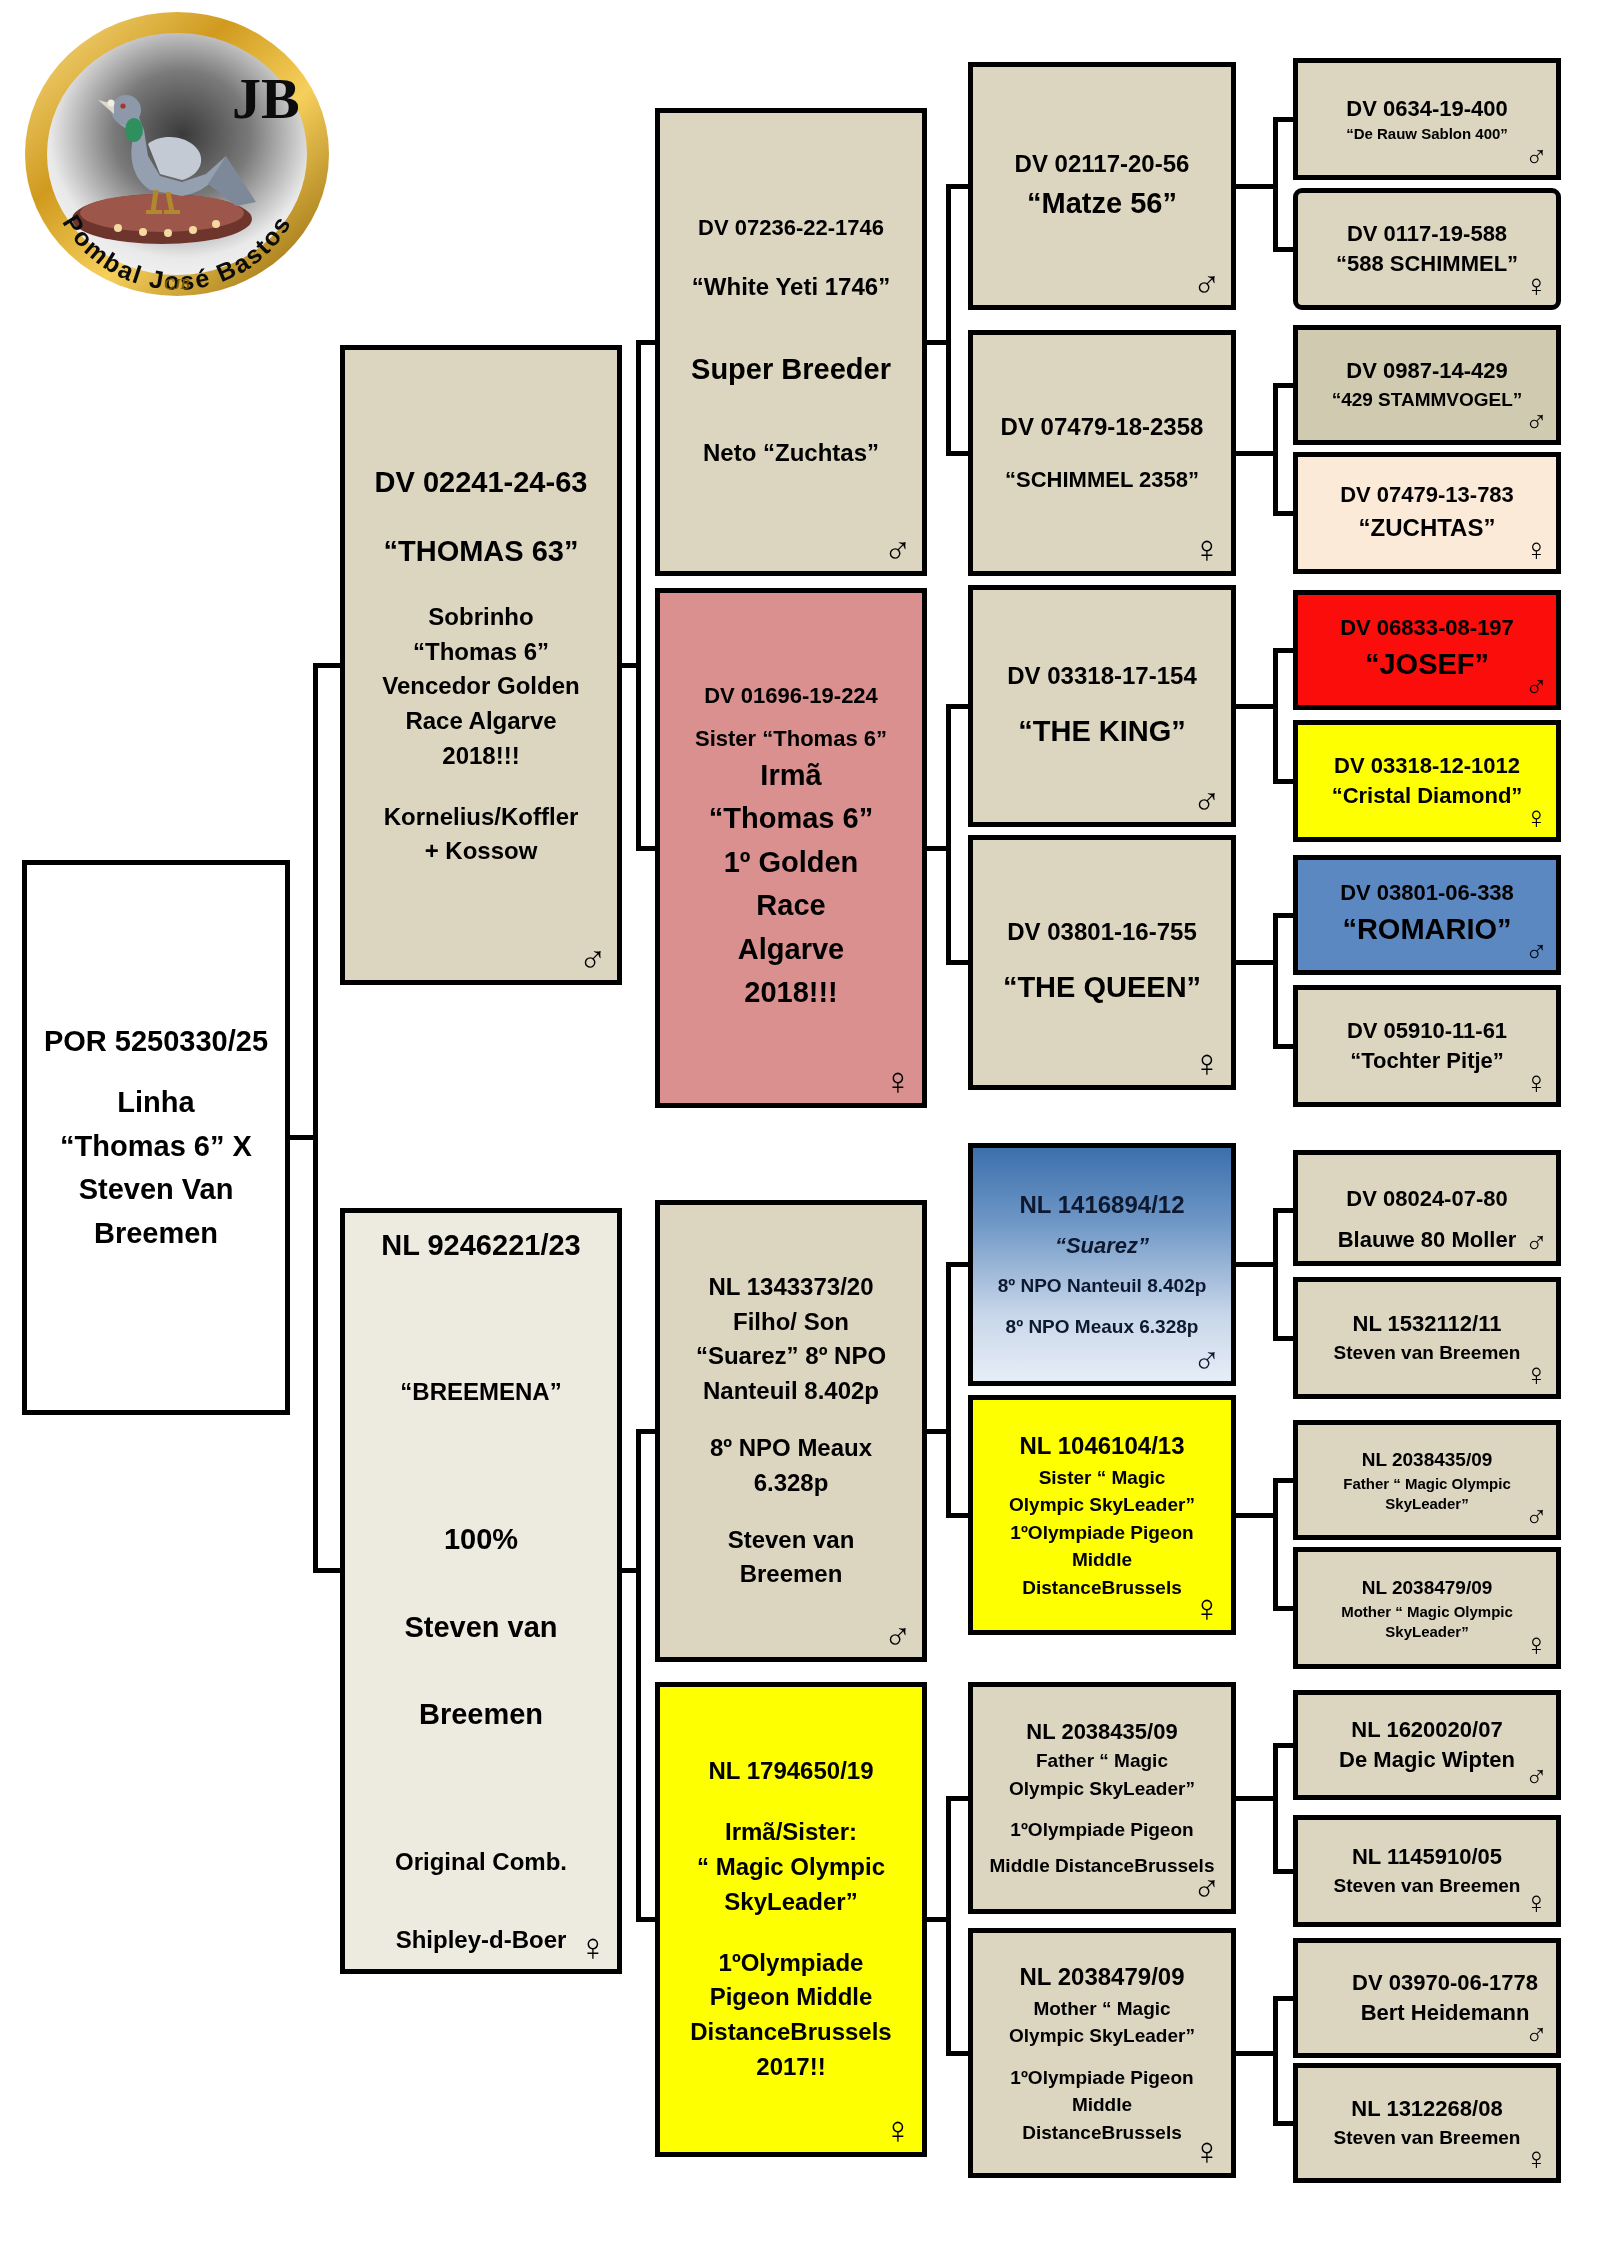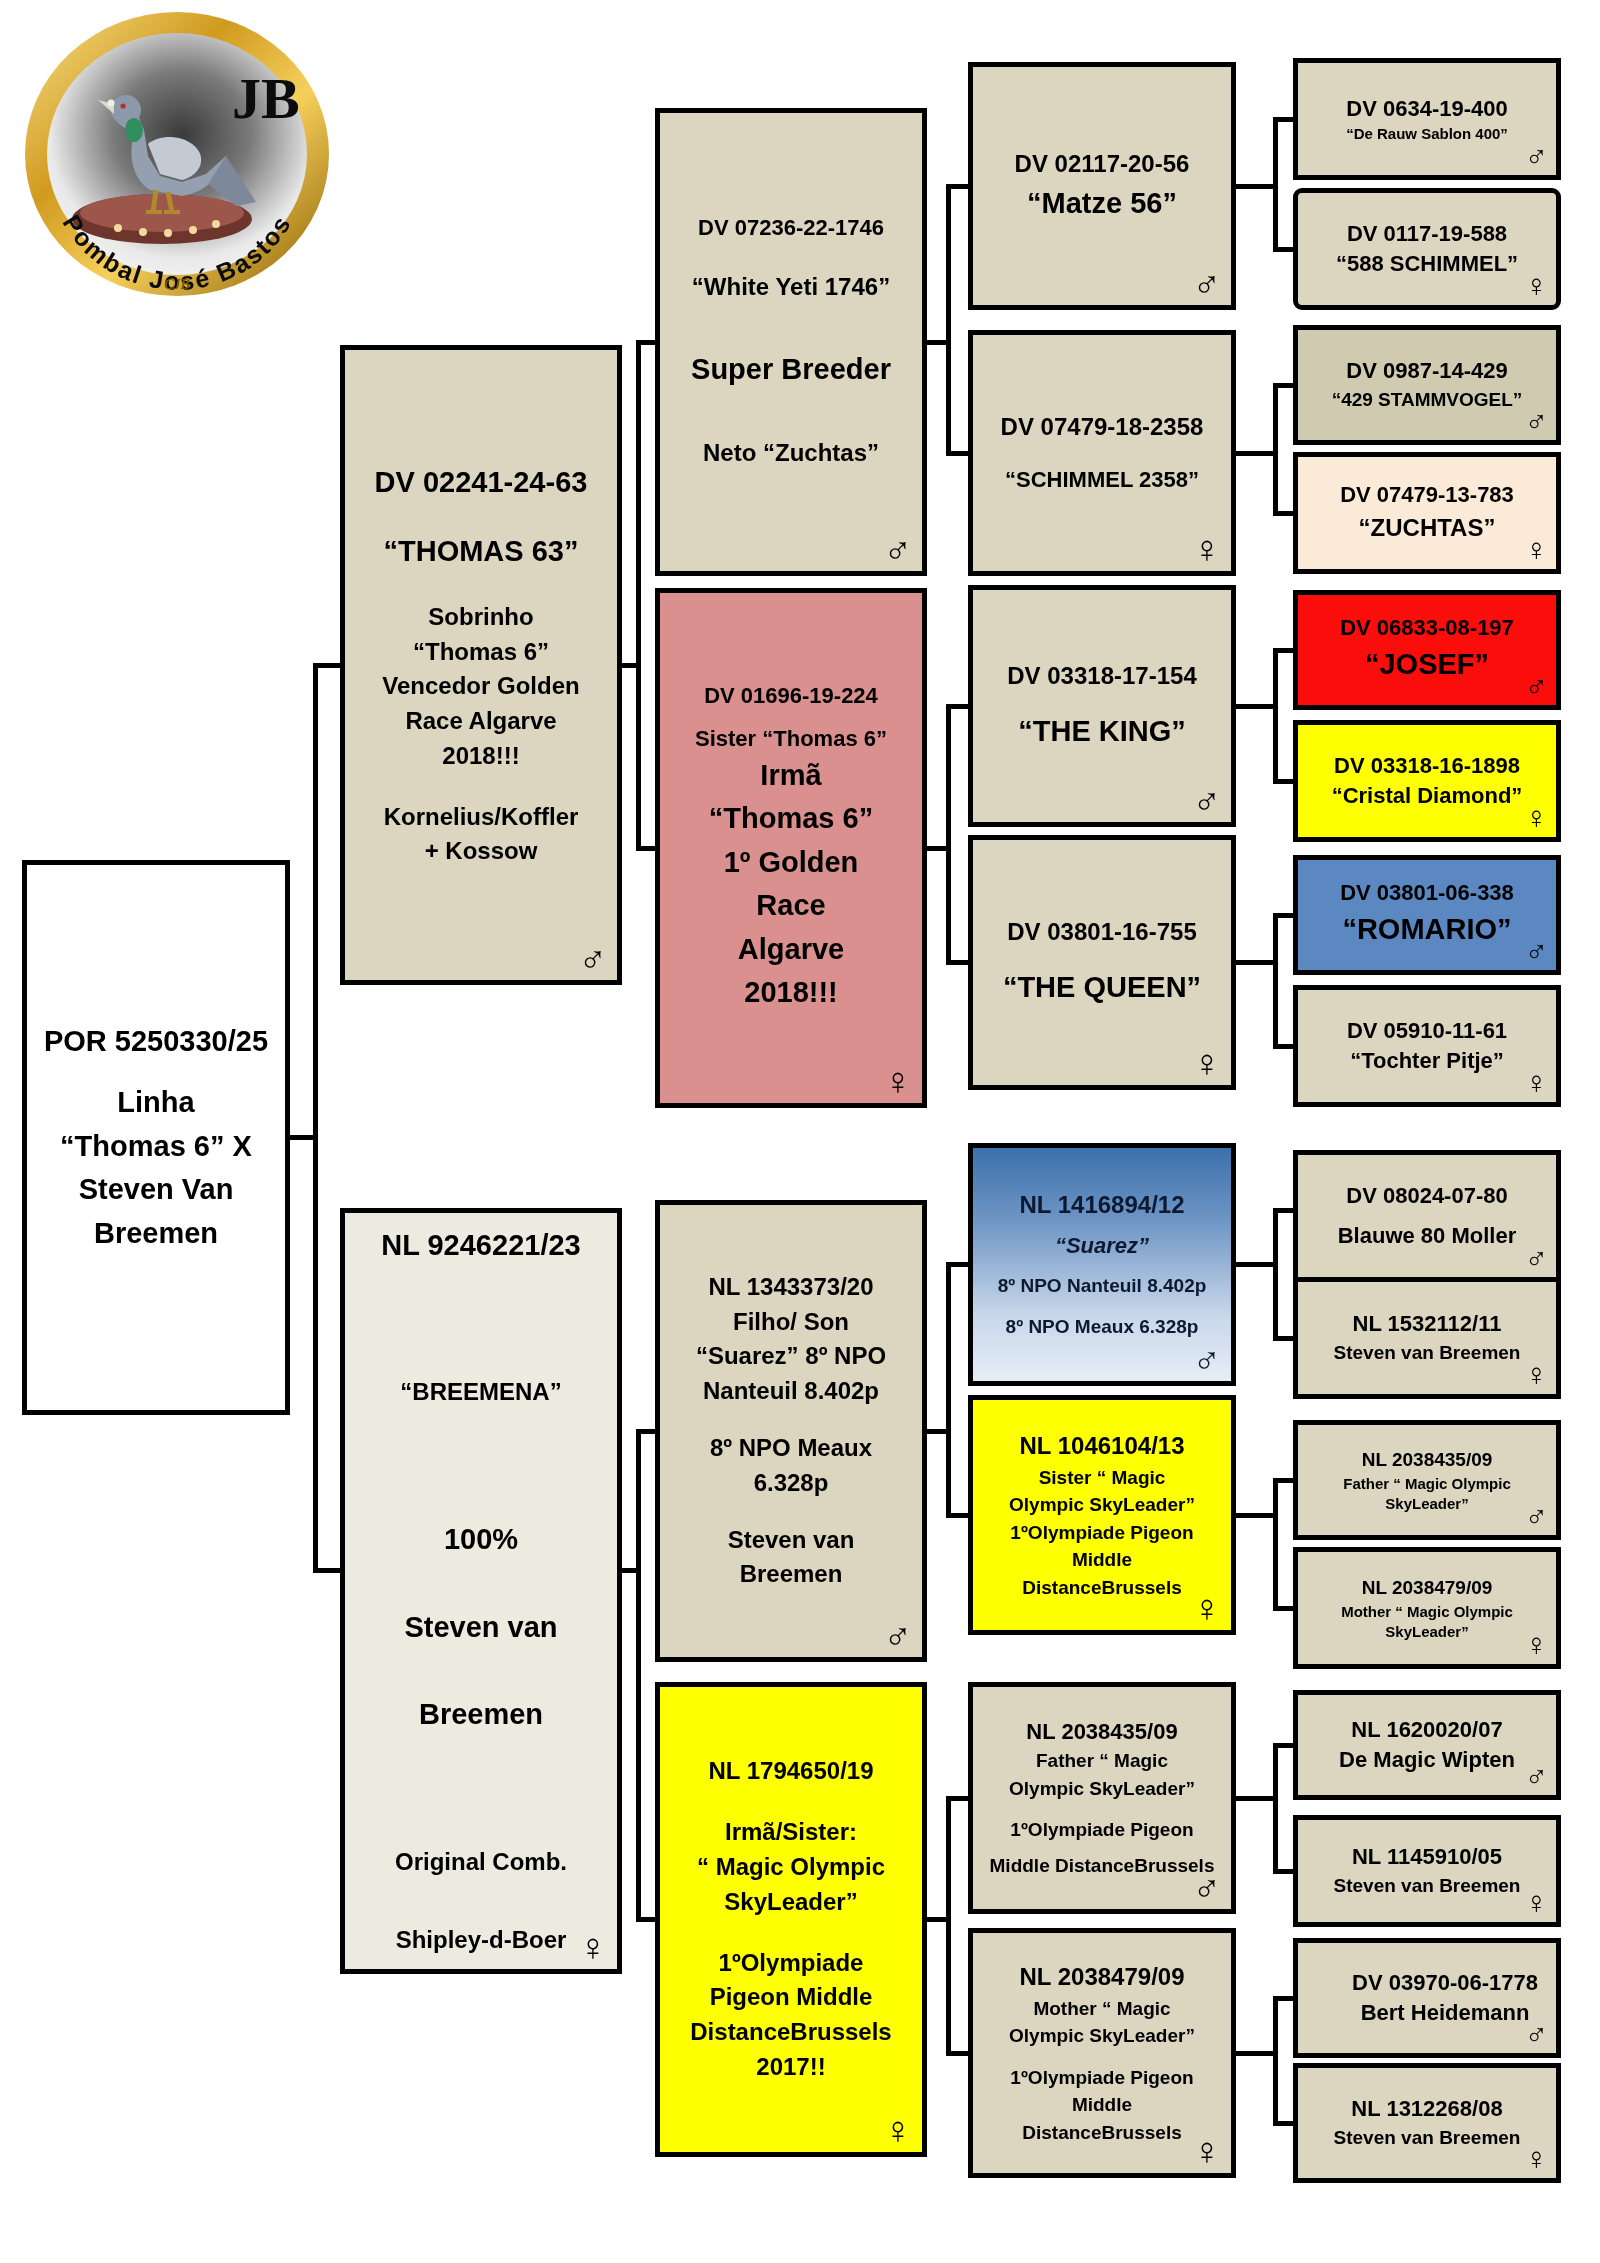--- a/index.html
+++ b/index.html
@@ -324,7 +324,7 @@
         <span class="sex small">♂</span>
       </div>
       <div class="box bg-yellow" style="left: 1293px; top: 720px; width: 268px; height: 122px;">
-        <div class="line md">DV 03318-16-1898</div>
+        <div class="line md">DV 03318-12-1012</div>
         <div class="line md">“Cristal Diamond”</div>
         <span class="sex small">♀</span>
       </div>

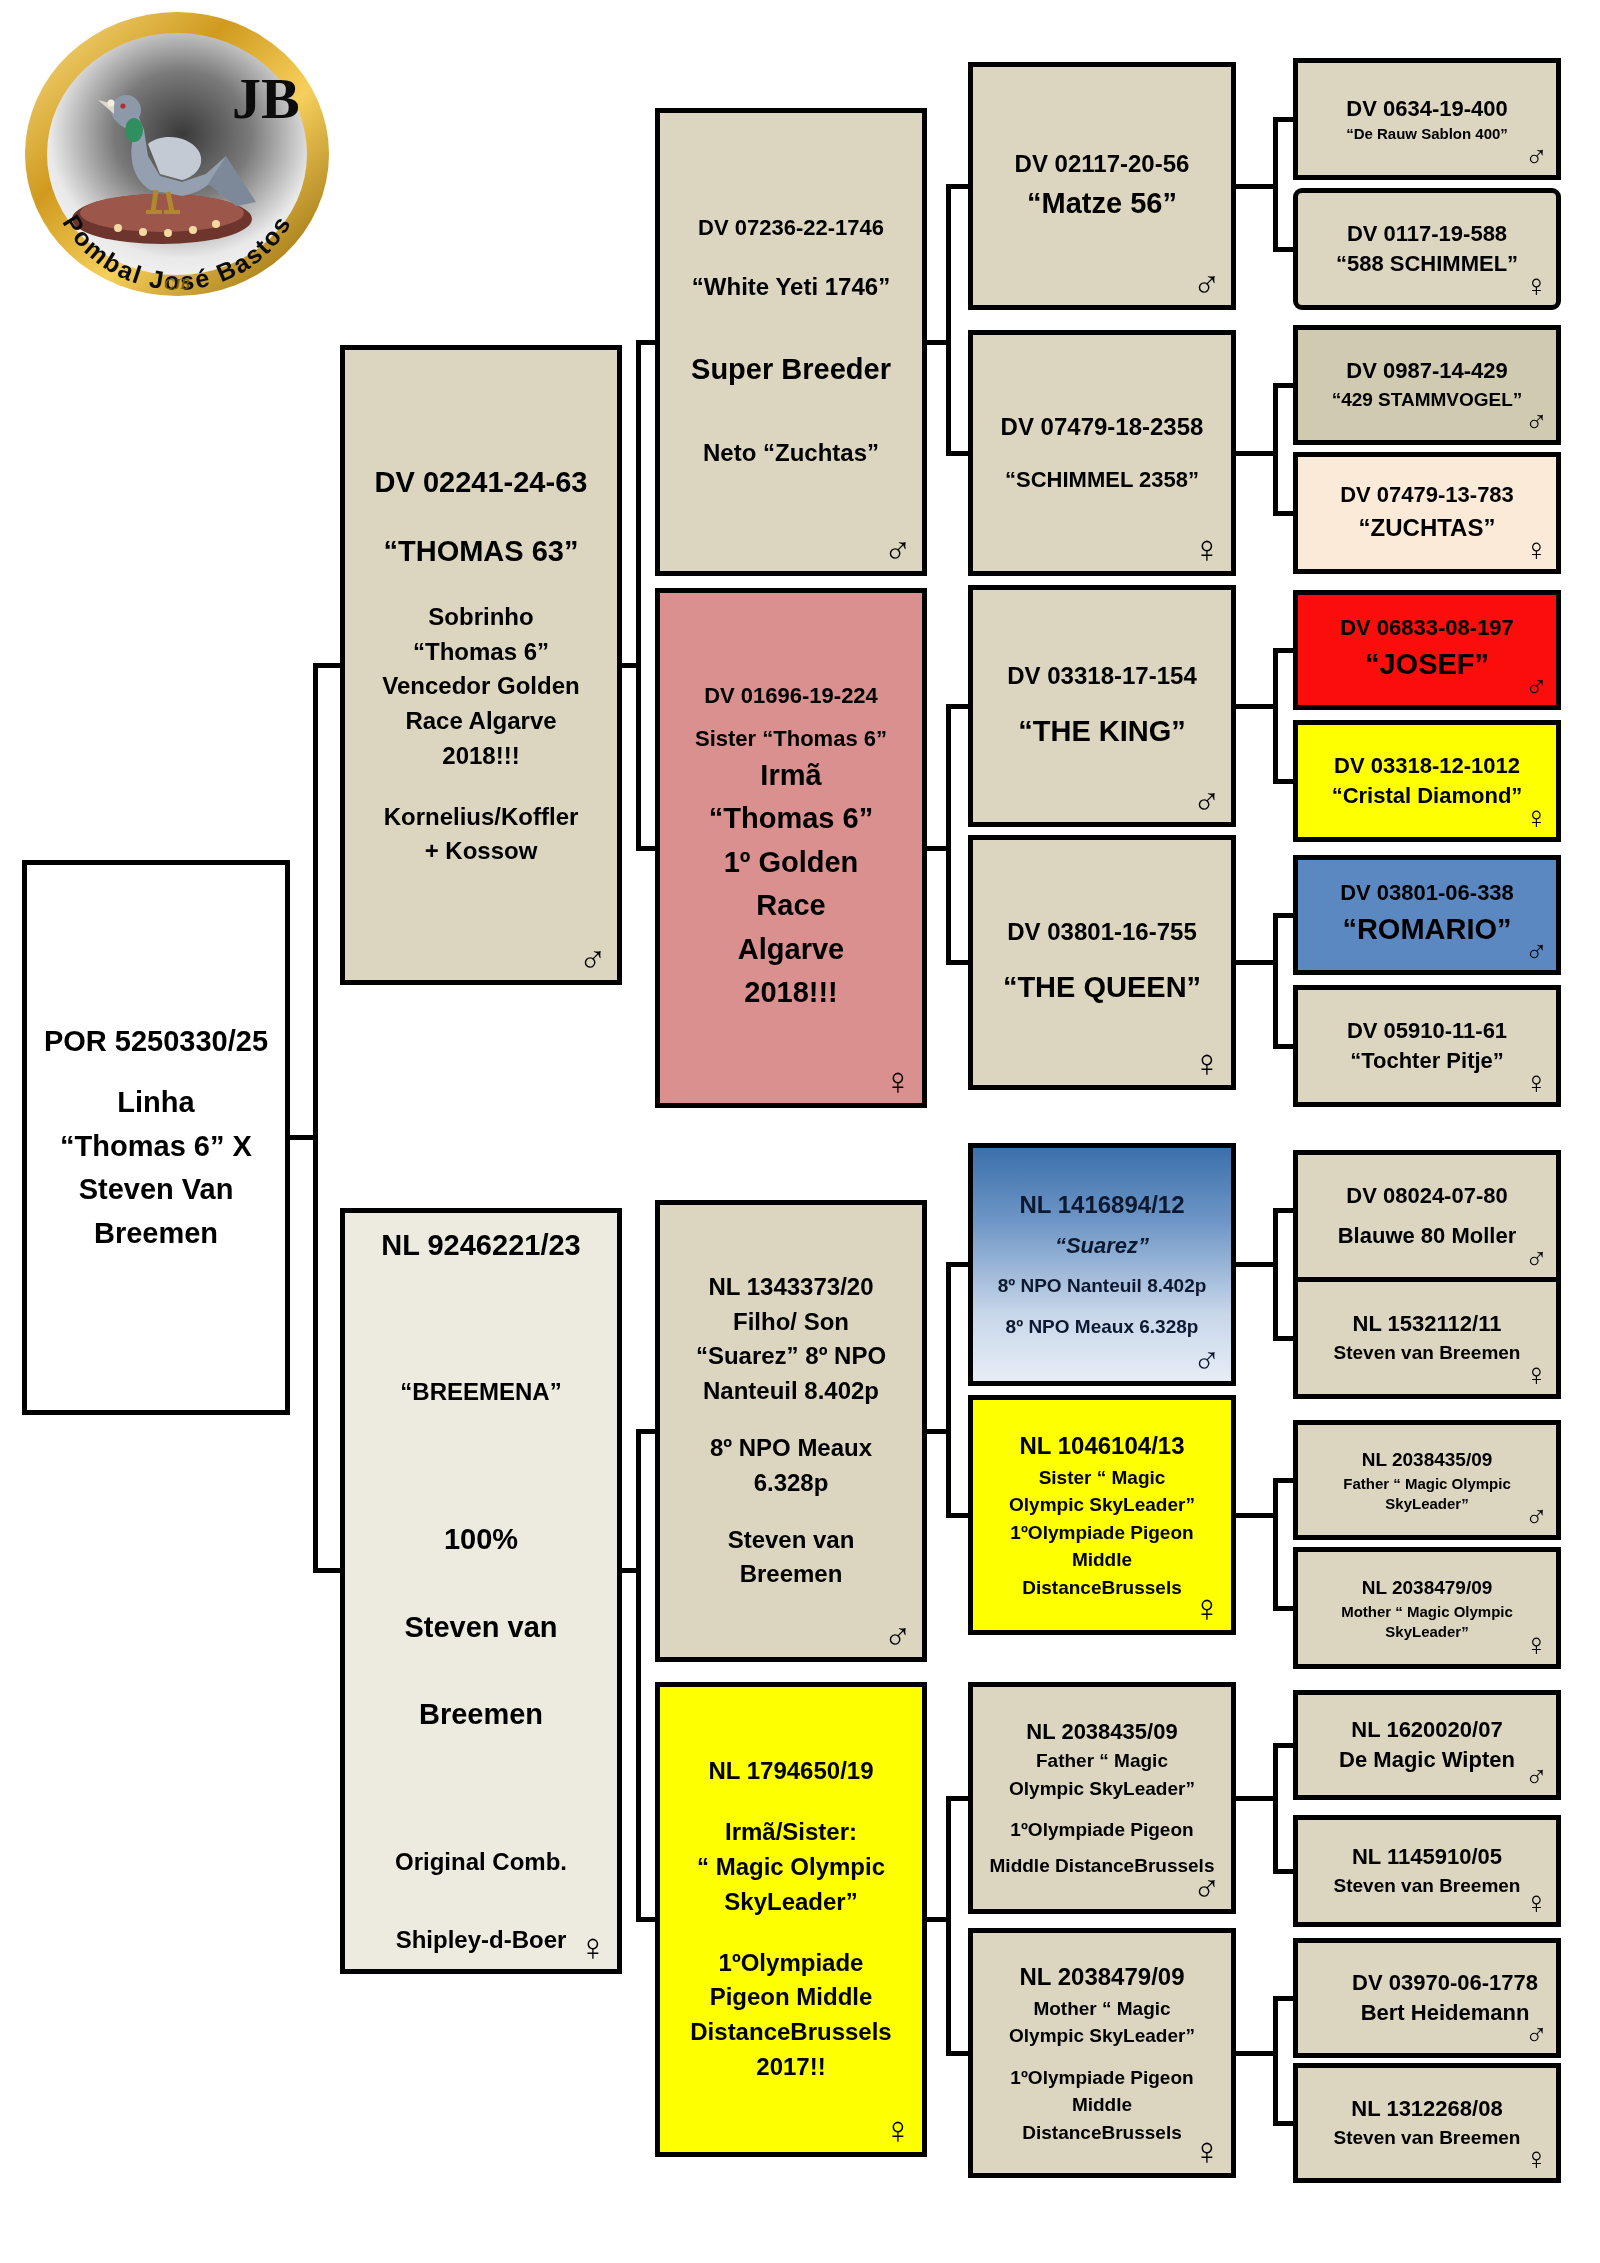--- a/index.html
+++ b/index.html
@@ -338,7 +338,7 @@
         <div class="line md">“Tochter Pitje”</div>
         <span class="sex small">♀</span>
       </div>
-      <div class="box bg-tan" style="left: 1293px; top: 1150px; width: 268px; height: 132px;">
+      <div class="box bg-tan" style="left: 1293px; top: 1150px; width: 268px; height: 116px; justify-content: flex-end;">
         <div class="line md">DV 08024-07-80</div>
         <div class="sp" style="height: 10px;"></div>
         <div class="line md">Blauwe 80 Moller</div>

